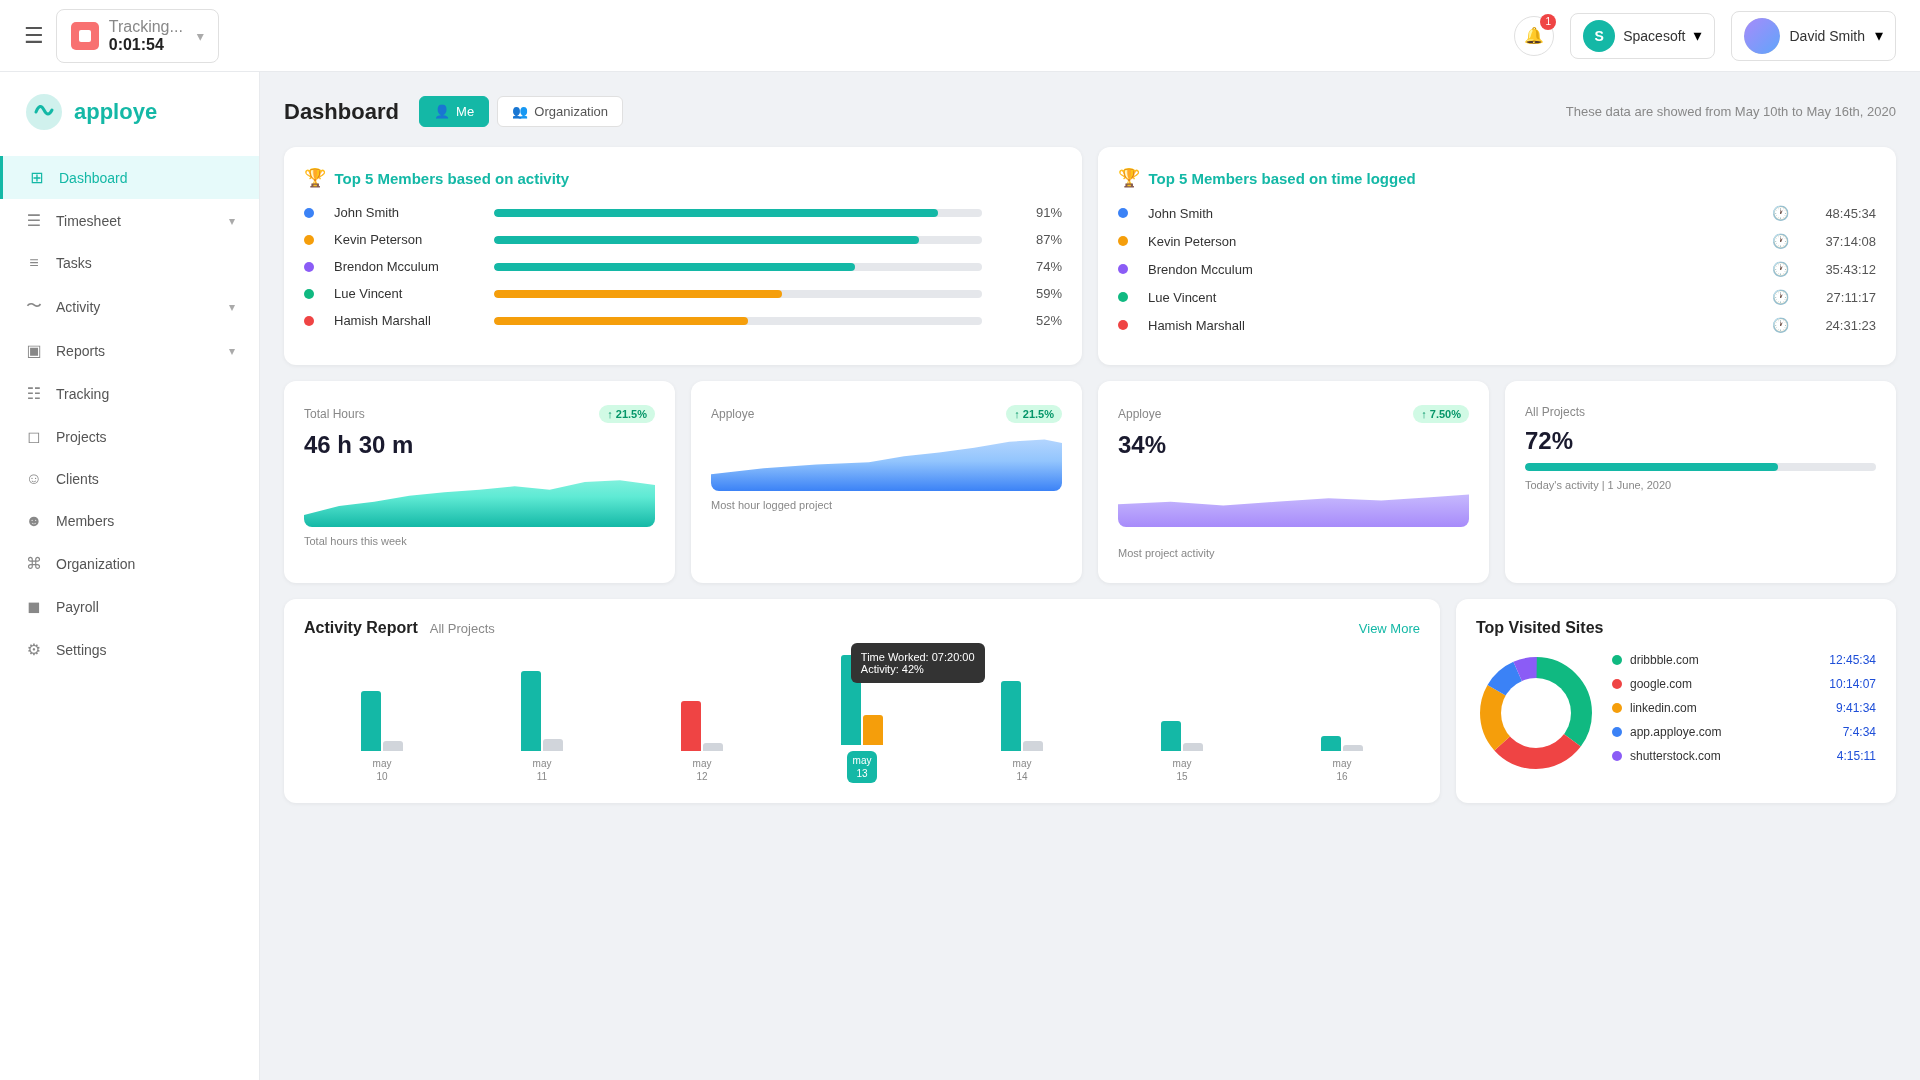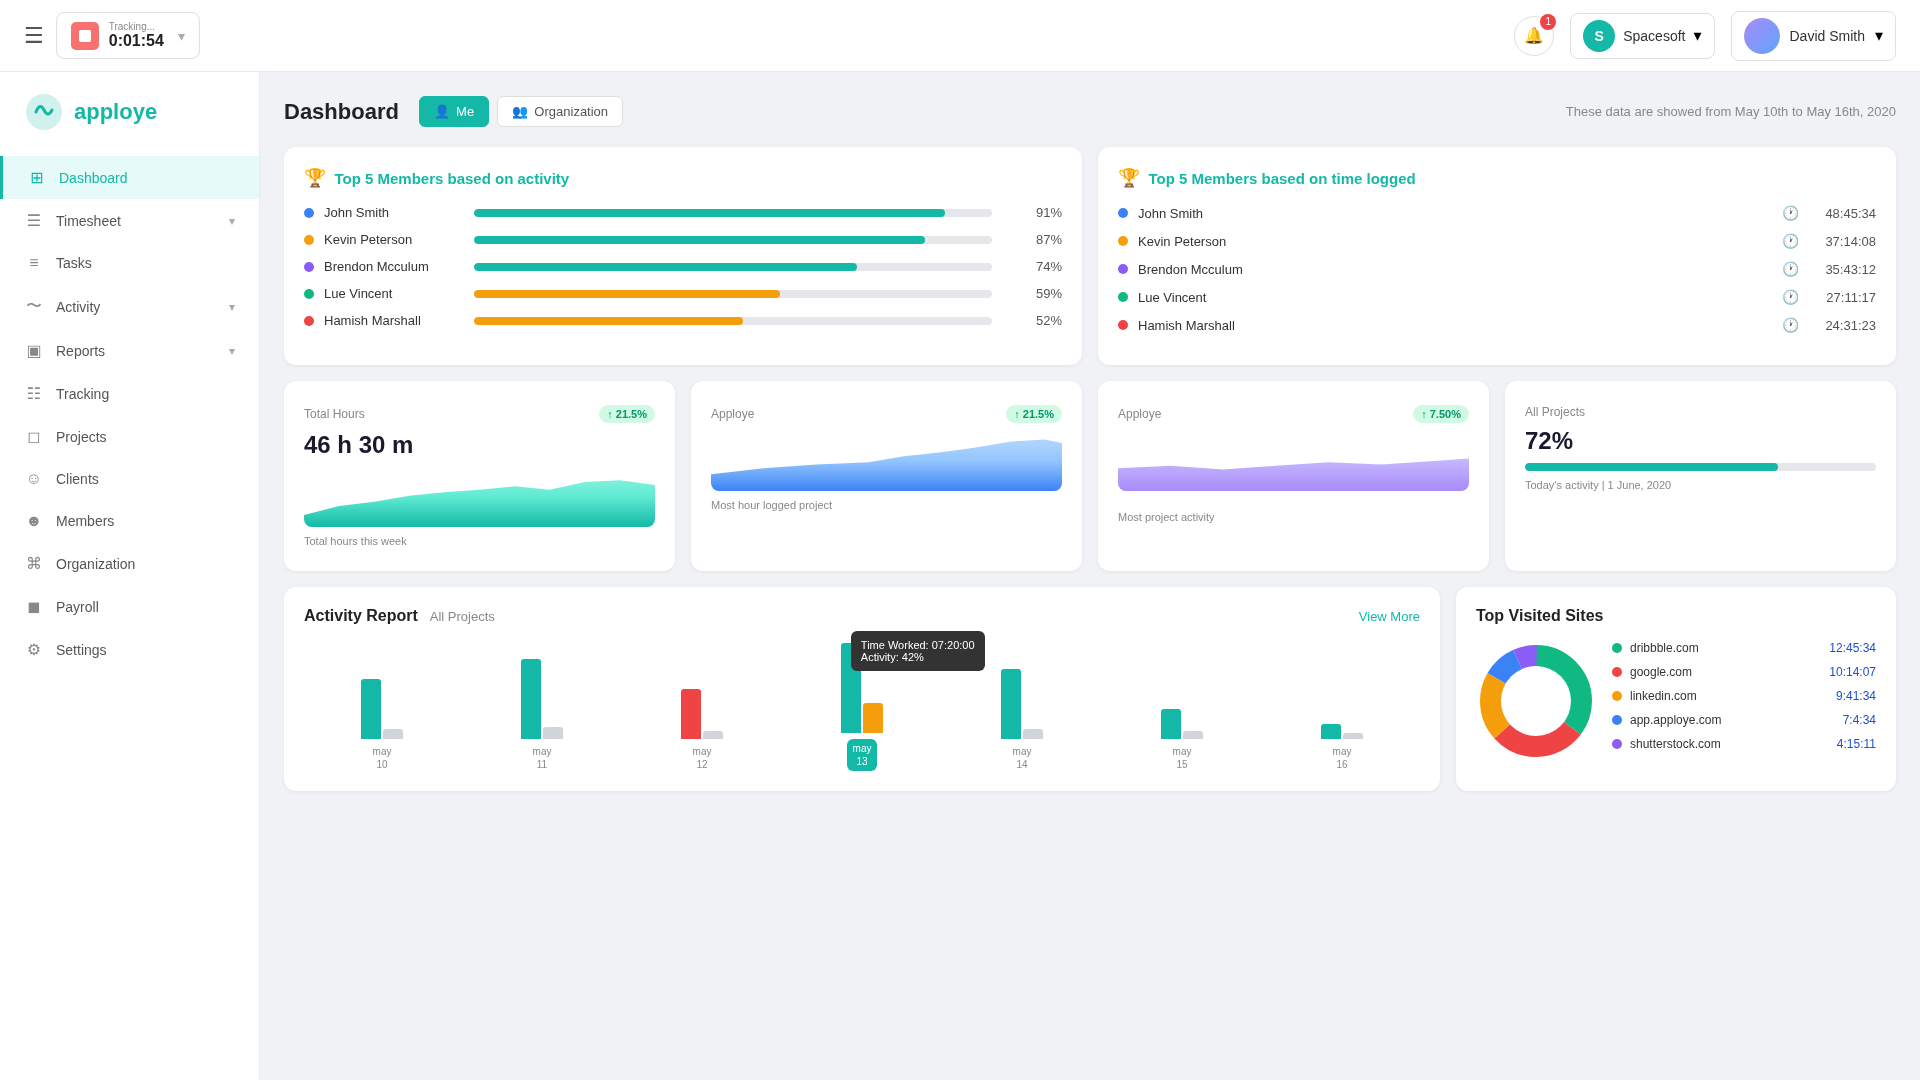--- a/index.html
+++ b/index.html
@@ -25,7 +25,7 @@
     .tracking-stop { background: #f87171; border-radius: 5px; width: 28px; height: 28px; display: flex; align-items: center; justify-content: center; }
     .tracking-stop-icon { width: 12px; height: 12px; background: #fff; border-radius: 2px; }
     .tracking-info { display: flex; flex-direction: column; }
-    .tracking-label { font-size: 10px; color: #888; }
+    .tracking-label { font-size: 16px; color: #888; }
     .tracking-time { font-size: 16px; font-weight: 600; color: #222; }
     .tracking-chevron { color: #aaa; font-size: 14px; margin-left: 4px; }
     .topnav-right { margin-left: auto; display: flex; align-items: center; gap: 16px; }

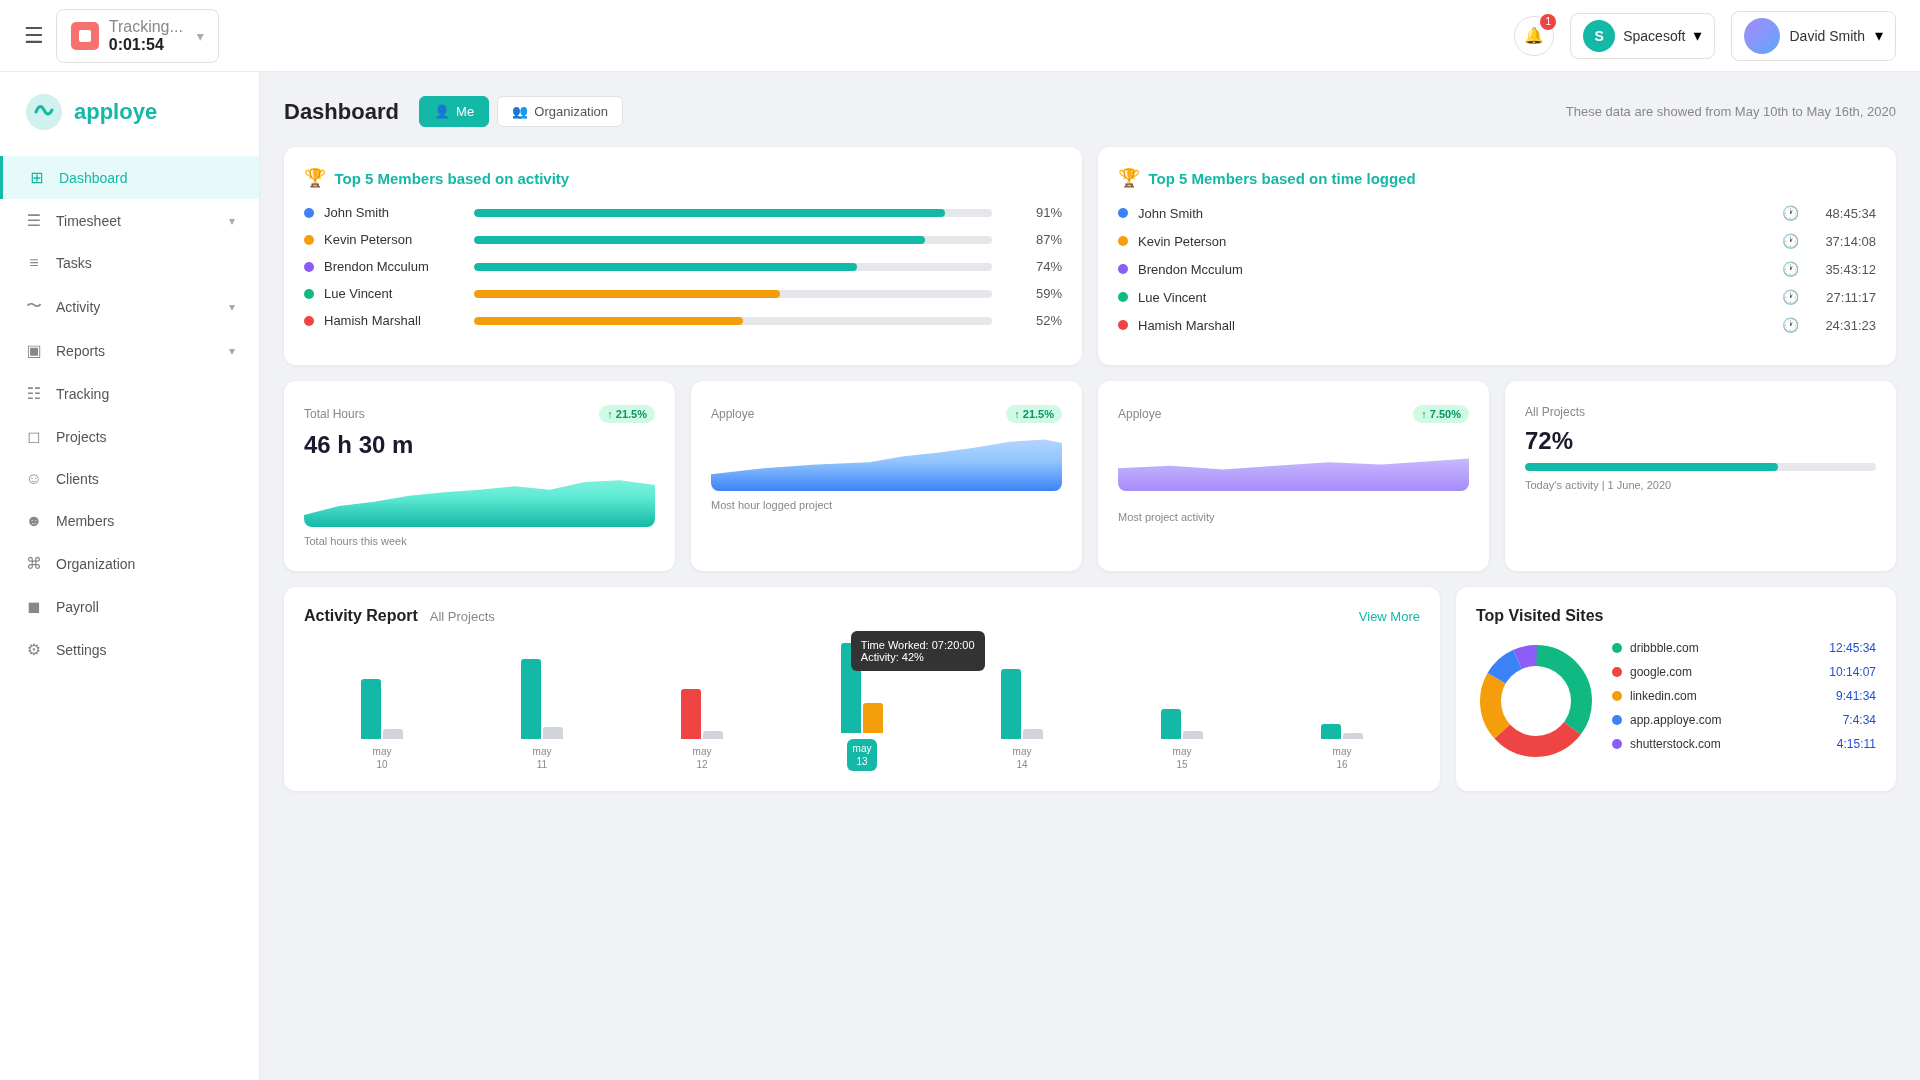--- a/index.html
+++ b/index.html
@@ -80,7 +80,7 @@
     .card-title { display: flex; align-items: center; gap: 8px; font-size: 15px; font-weight: 600; color: #14b8a6; margin-bottom: 16px; }
     .trophy { font-size: 18px; }
 
-    .member-row { display: flex; align-items: center; gap: 10px; margin-bottom: 12px; }
+    .member-row { display: flex; align-items: center; gap: 20px; margin-bottom: 12px; }
     .member-dot { width: 10px; height: 10px; border-radius: 50%; flex-shrink: 0; }
     .member-name { font-size: 13px; color: #333; width: 140px; flex-shrink: 0; }
     .progress-bar-bg { flex: 1; height: 8px; background: #e5e7eb; border-radius: 4px; overflow: hidden; }

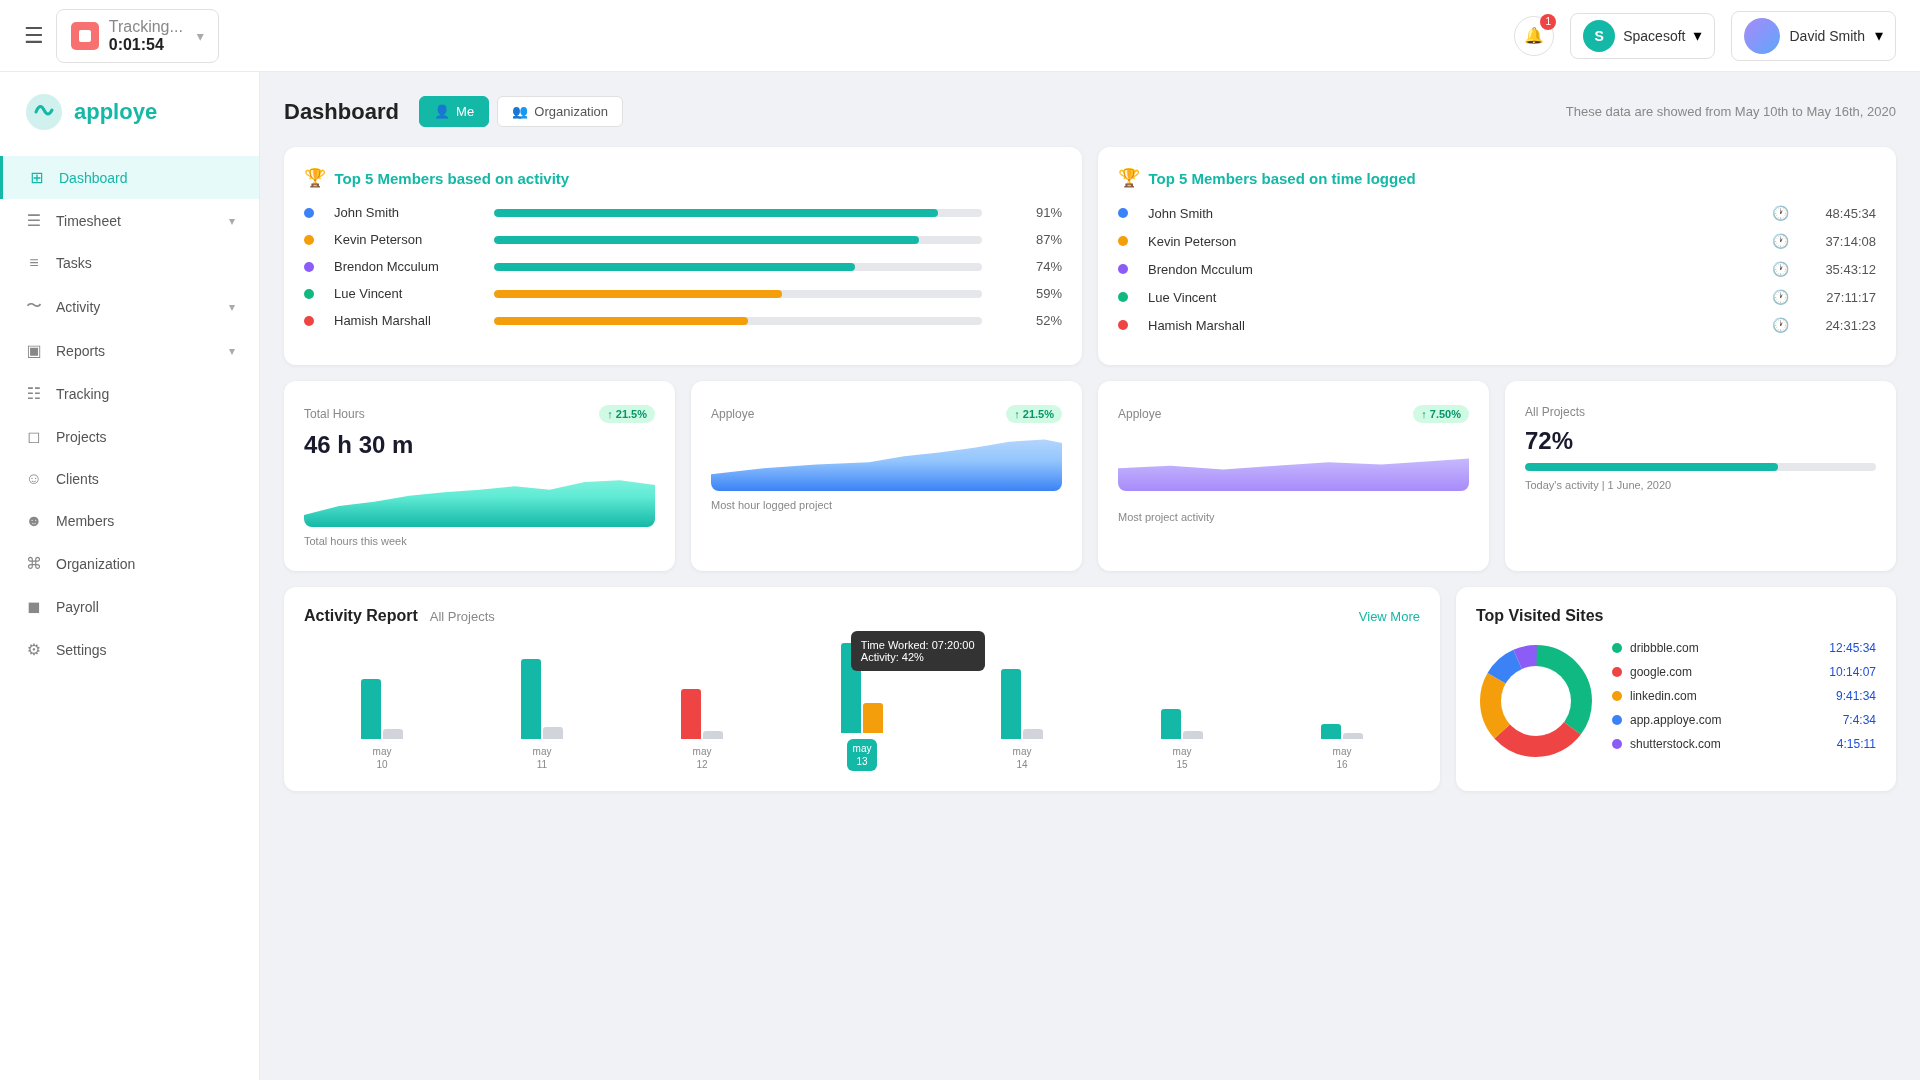--- a/index.html
+++ b/index.html
@@ -363,6 +363,7 @@
         <span class="stat-label">Apploye</span>
         <span class="stat-badge badge-green">↑ 7.50%</span>
       </div>
+      <div class="stat-value">34%</div>
       <div class="stat-chart">
         <div style="width:100%;height:100%;background:linear-gradient(180deg,#ddd6fe 0%,#c4b5fd 50%,#a78bfa 100%);clip-path:polygon(0 62%,15% 58%,30% 64%,45% 58%,60% 52%,75% 56%,90% 50%,100% 46%,100% 100%,0 100%)"></div>
       </div>

